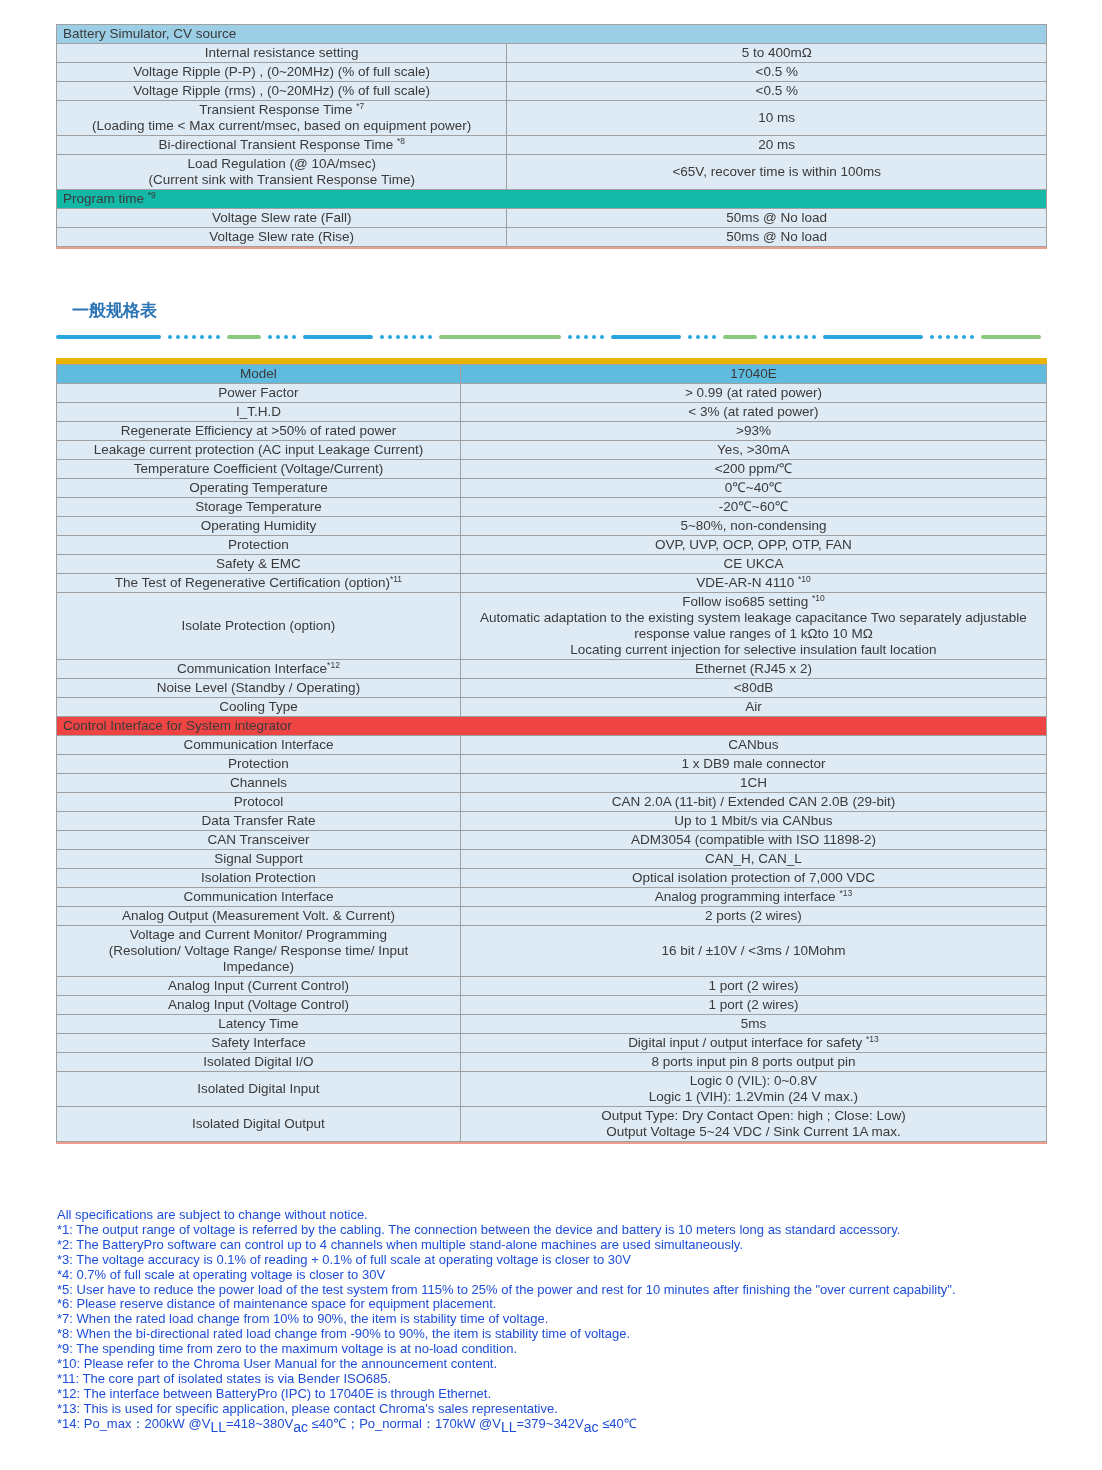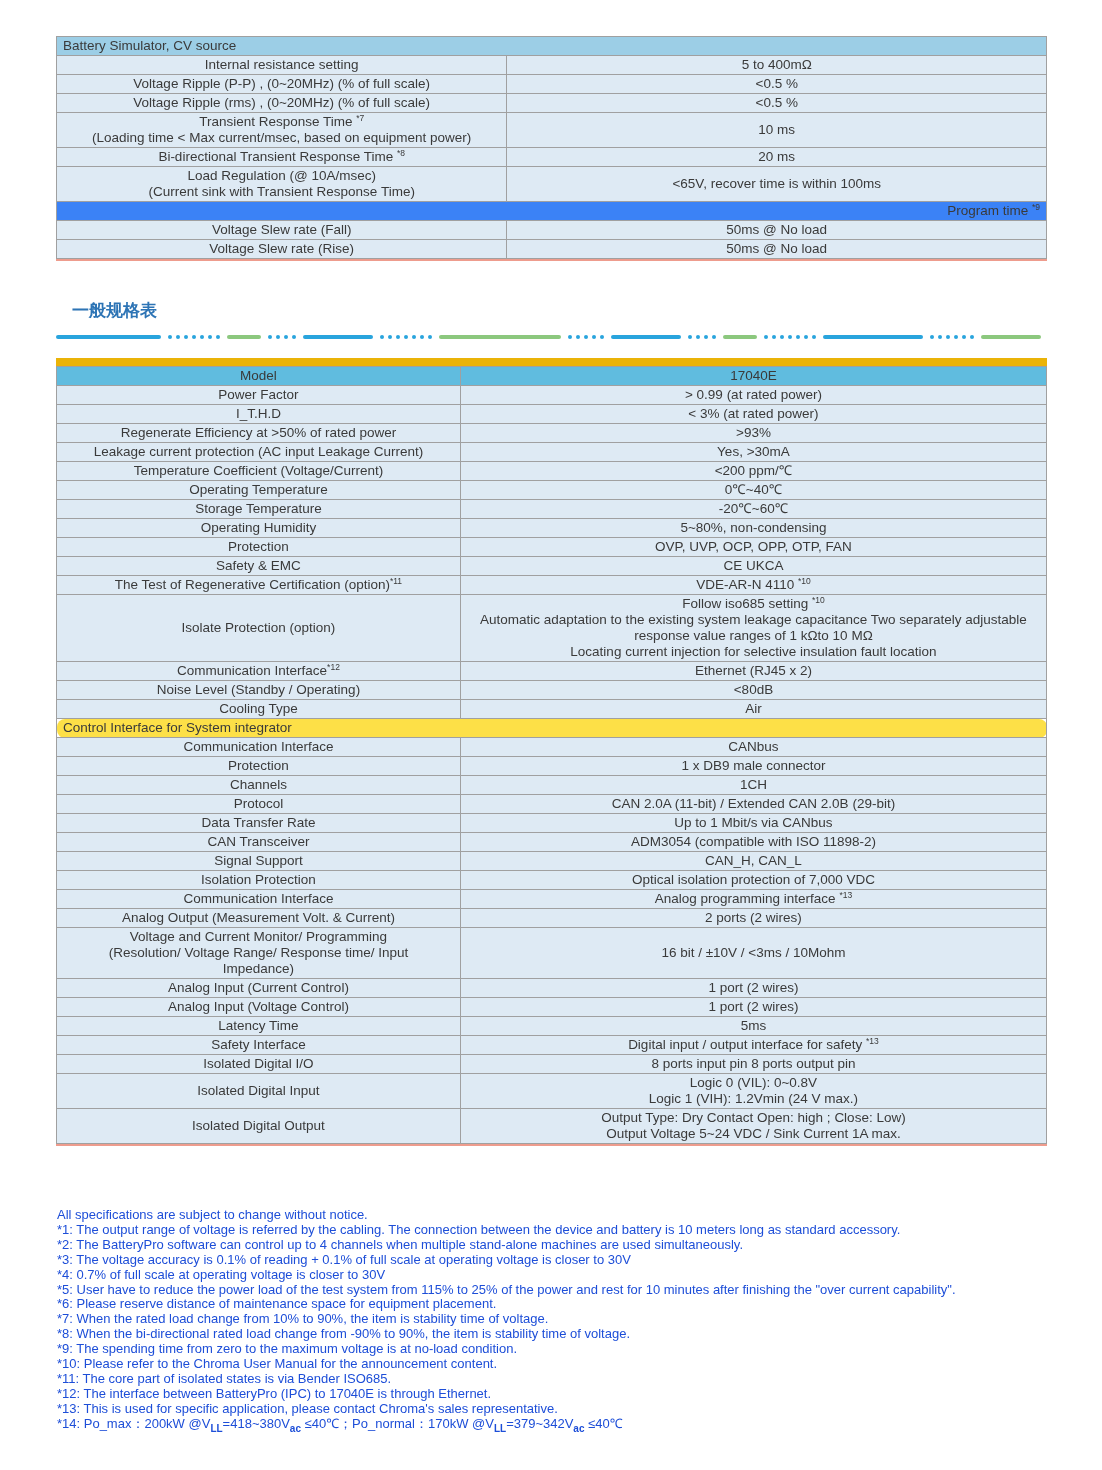--- a/index.html
+++ b/index.html
@@ -9,7 +9,7 @@
     font-family:"Liberation Sans", sans-serif; color:#3a3a3a; overflow:hidden;
   }
   .tbl-wrap { position:absolute; left:56px; width:991px; }
-  .t1-wrap { top:36px; border-bottom:2px solid #ee9c8d; }
+  .t1-wrap { top:24px; border-bottom:2px solid #ee9c8d; }
   .t2-wrap { top:358px; border-top:8px solid #eab308; border-bottom:2px solid #ee9c8d; }
   table.spec { border-collapse:collapse; width:100%; table-layout:fixed; font-size:13.5px; color:#3a3a3a; }
   table.spec td {

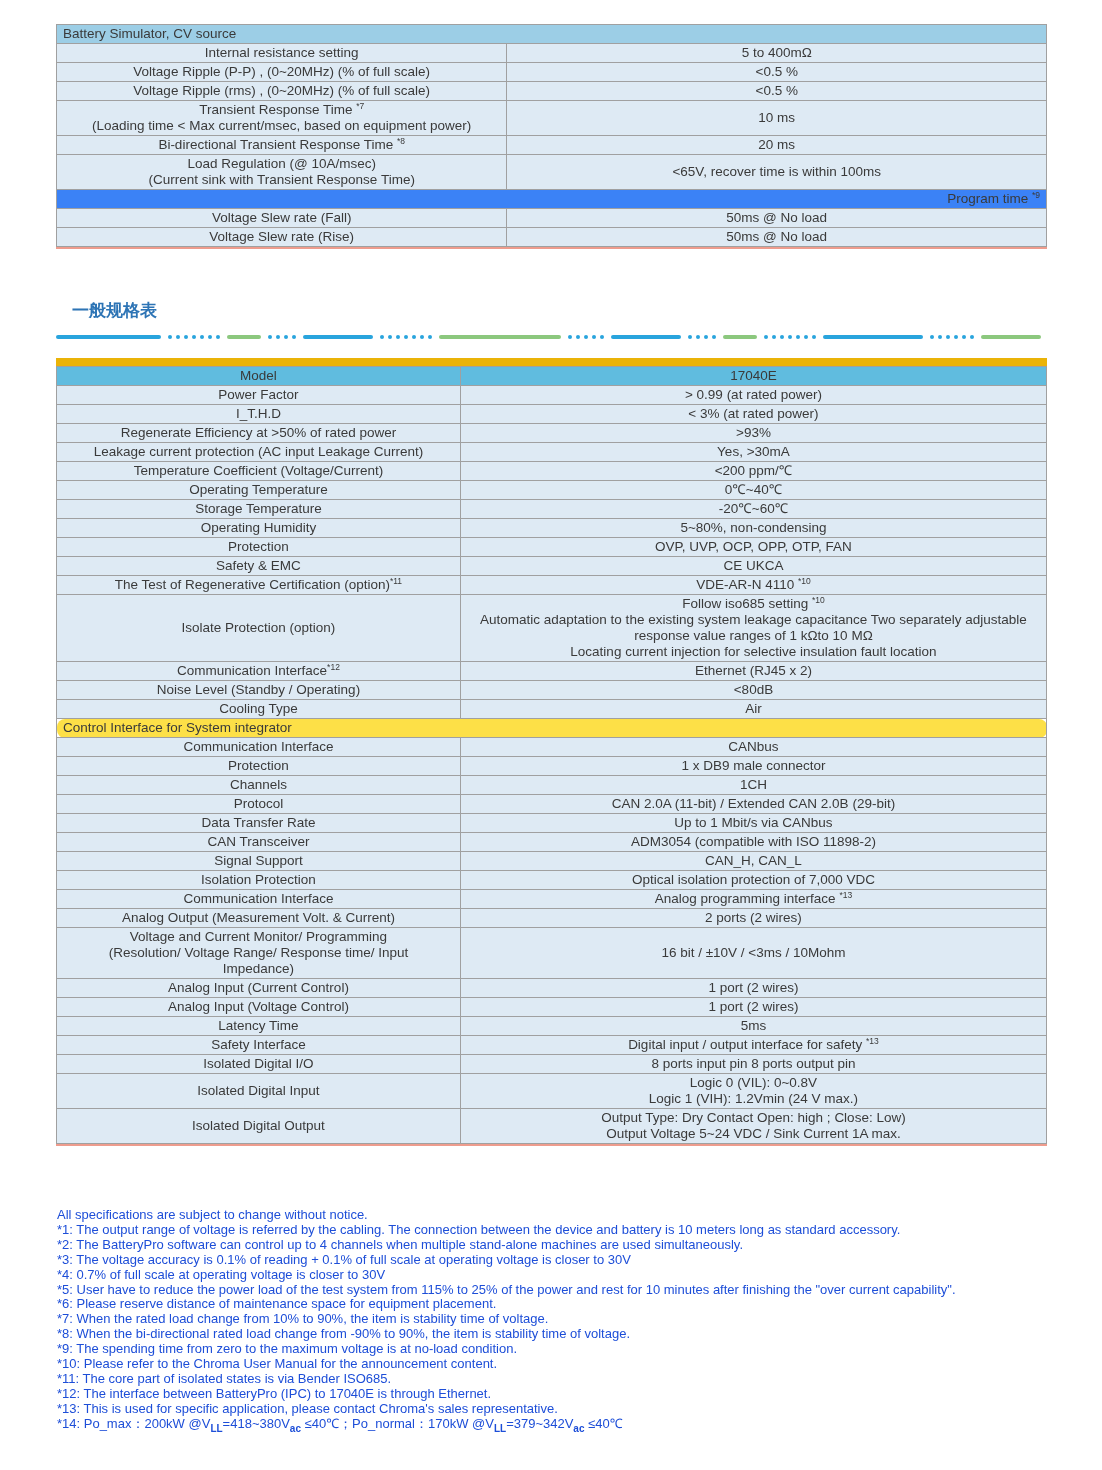--- a/index.html
+++ b/index.html
@@ -23,7 +23,7 @@
   .t2-wrap table.spec td.section { background:#fde047;border-radius:8px; }
   .t2-wrap table.spec tr.model td { background:#60bcdf; }
   .t2-wrap table.spec tr.model td.value { text-align:center; }
-  table.spec td.fullrow { background:#3b82f6; text-align:right; }
+  table.spec td.fullrow { background:#14b8a6; text-align:left; }
   .t1-tbl col.c-label { width:45.5%; }
   .t2-tbl col.c-label { width:40.8%; }
   sup { font-size:8.5px; line-height:0; vertical-align:super; }

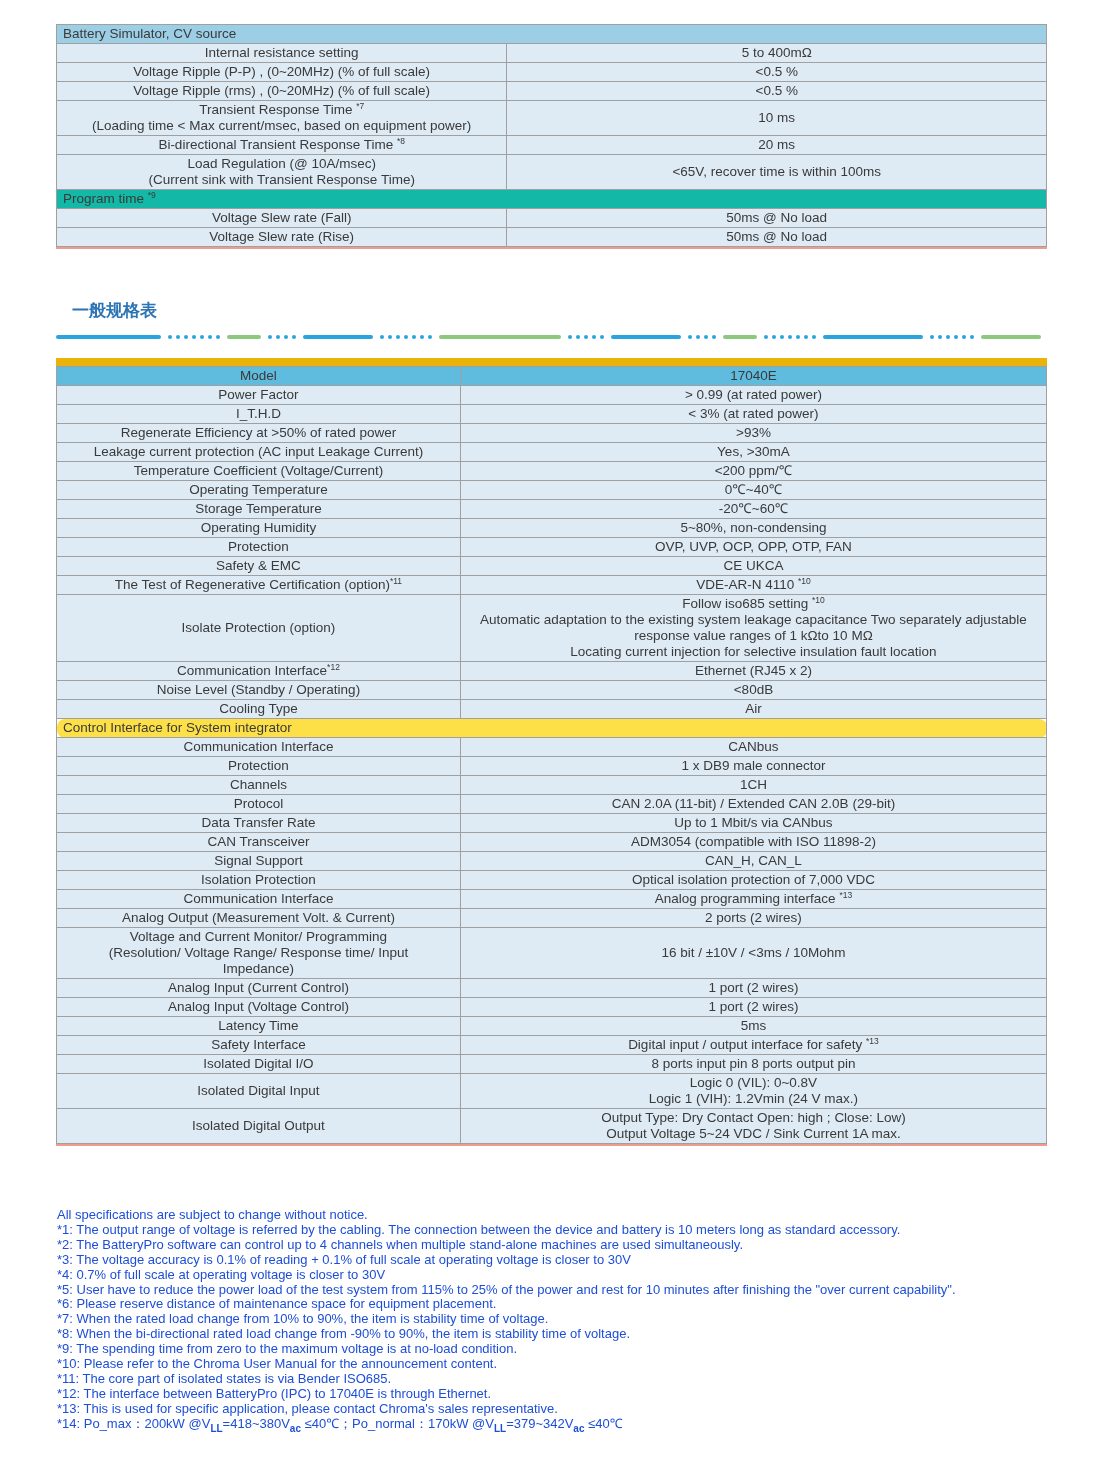--- a/index.html
+++ b/index.html
@@ -10,7 +10,7 @@
   }
   .tbl-wrap { position:absolute; left:56px; width:991px; }
   .t1-wrap { top:24px; border-bottom:2px solid #ee9c8d; }
-  .t2-wrap { top:358px; border-top:8px solid #eab308; border-bottom:2px solid #ee9c8d; }
+  .t2-wrap { top:358px; border-top:6px solid #eab308; border-bottom:2px solid #ee9c8d; }
   table.spec { border-collapse:collapse; width:100%; table-layout:fixed; font-size:13.5px; color:#3a3a3a; }
   table.spec td {
     border:1px solid #a0a0a0; background:#deeaf4;

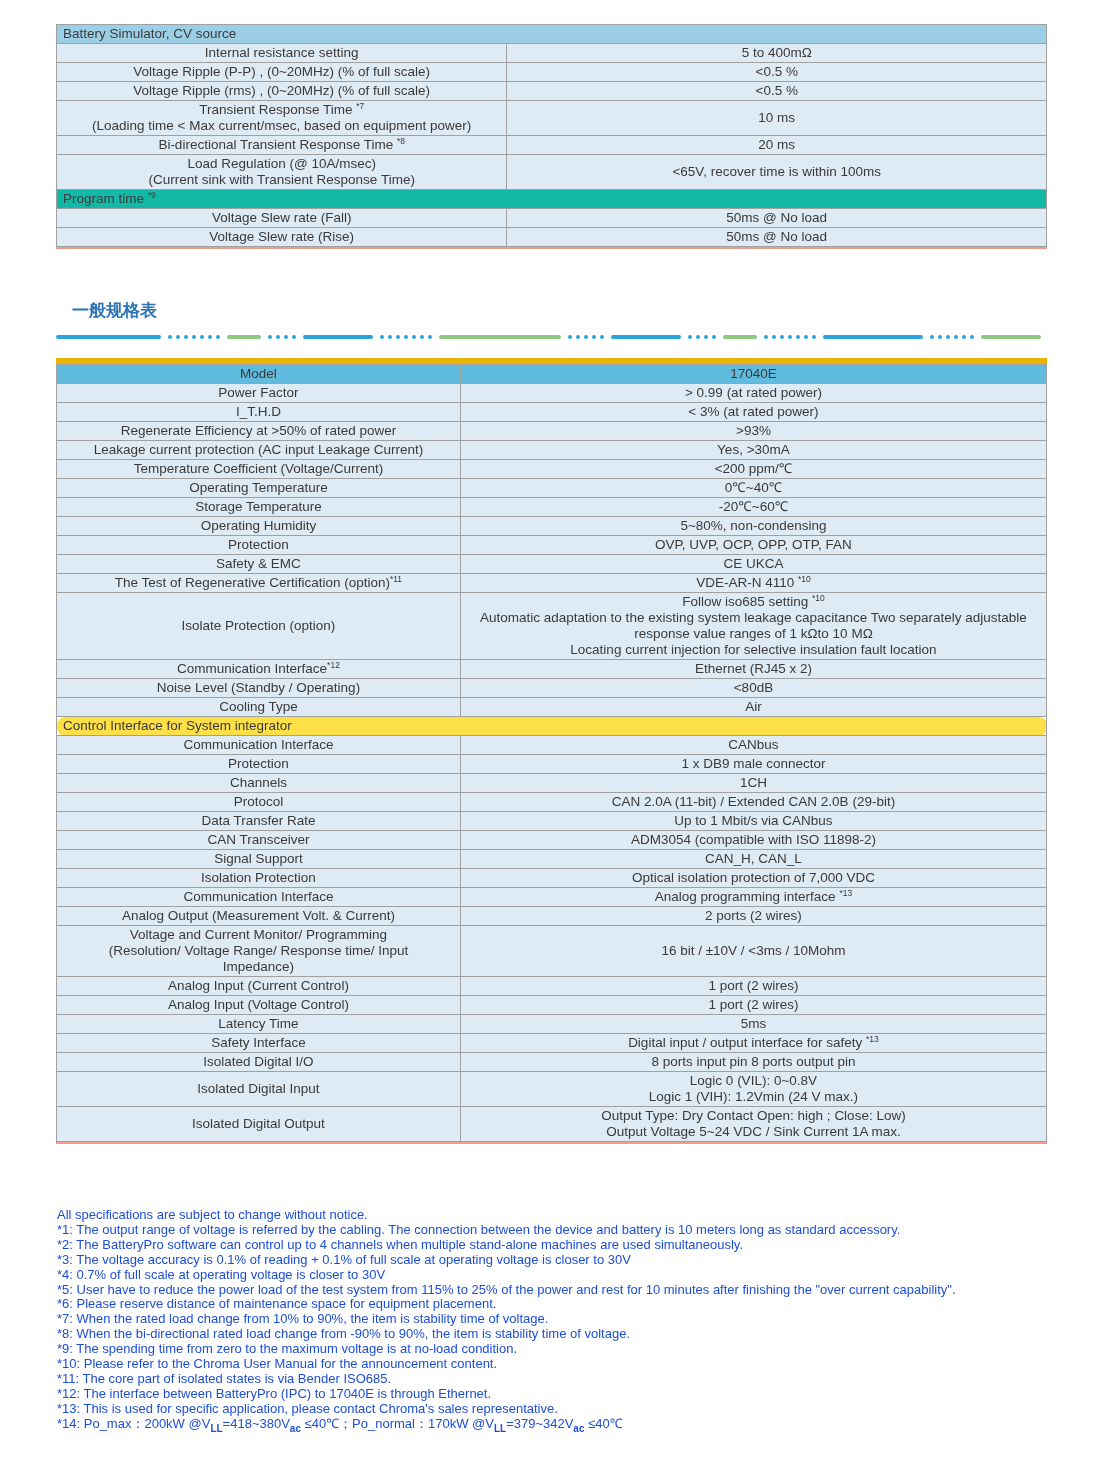--- a/index.html
+++ b/index.html
@@ -20,7 +20,7 @@
   table.spec td.label { text-align:center; }
   table.spec td.value { text-align:center; }
   table.spec td.section { background:#9ccee6; font-size:13.5px; }
-  .t2-wrap table.spec td.section { background:#fde047;border-radius:8px; }
+  .t2-wrap table.spec td.section { background:#ef4444; }
   .t2-wrap table.spec tr.model td { background:#60bcdf; }
   .t2-wrap table.spec tr.model td.value { text-align:center; }
   table.spec td.fullrow { background:#14b8a6; text-align:left; }

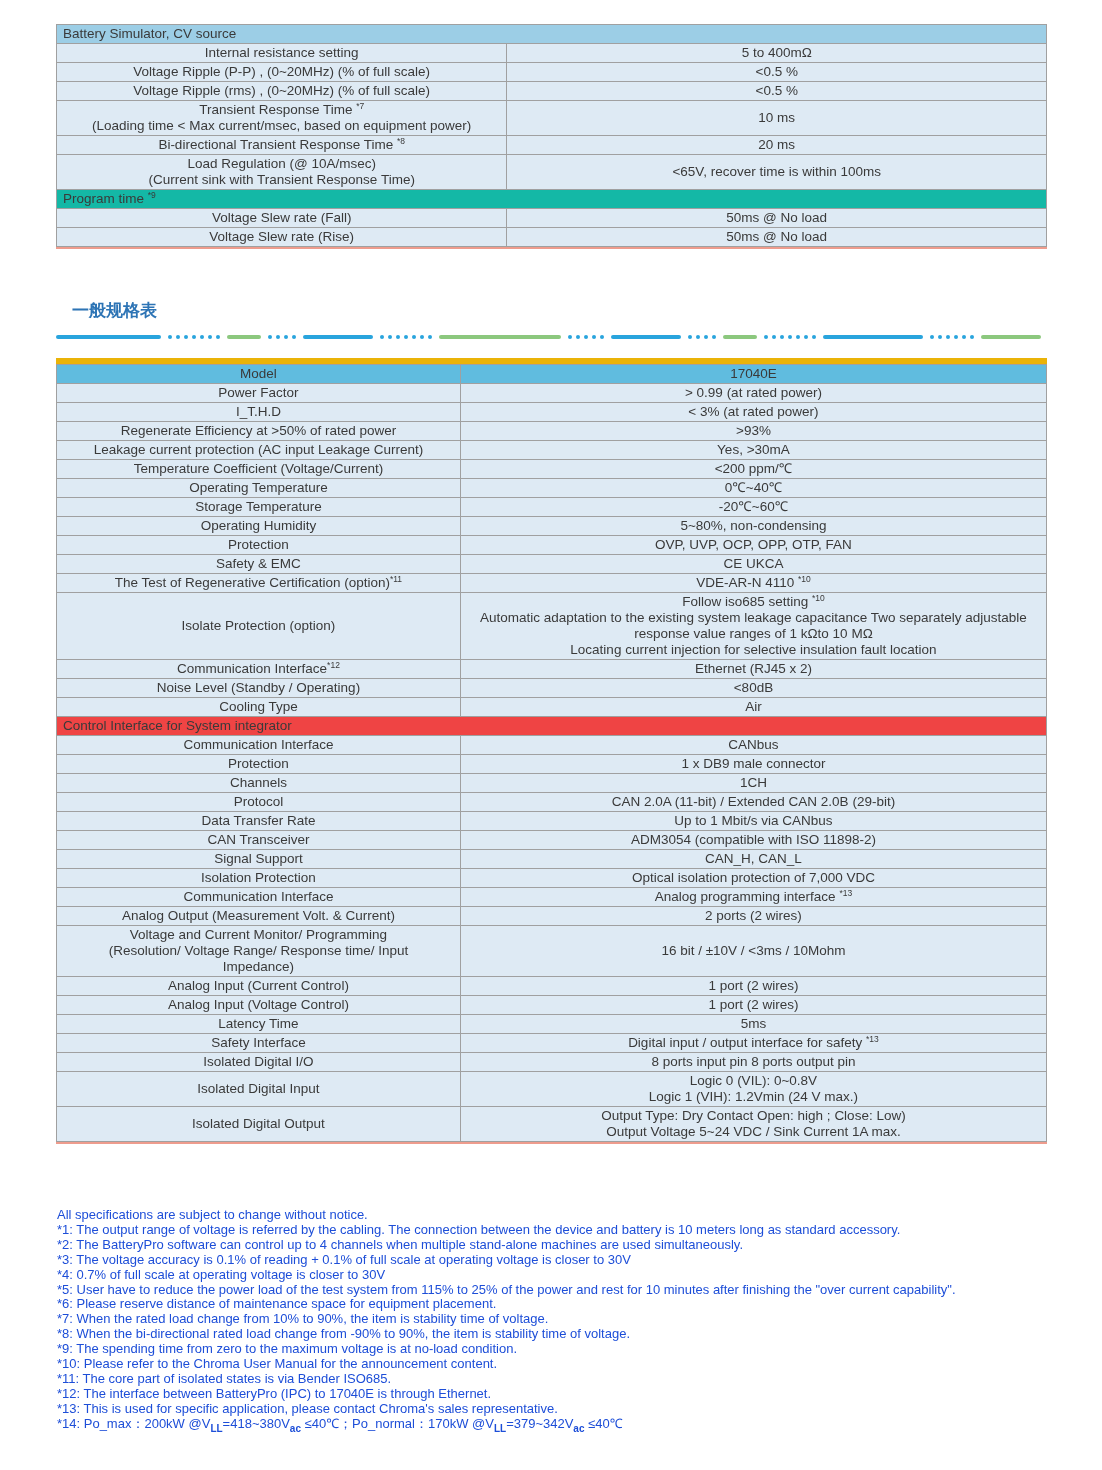--- a/index.html
+++ b/index.html
@@ -27,7 +27,7 @@
   .t1-tbl col.c-label { width:45.5%; }
   .t2-tbl col.c-label { width:40.8%; }
   sup { font-size:8.5px; line-height:0; vertical-align:super; }
-  sub { font-size:10px; line-height:0; vertical-align:sub;font-weight:bold; }
+  sub { font-size:14px; line-height:0; vertical-align:sub; }
   .section-title {
     position:absolute; left:72px; top:299px;
     font-size:17px; font-weight:bold; color:#2d74b5;

